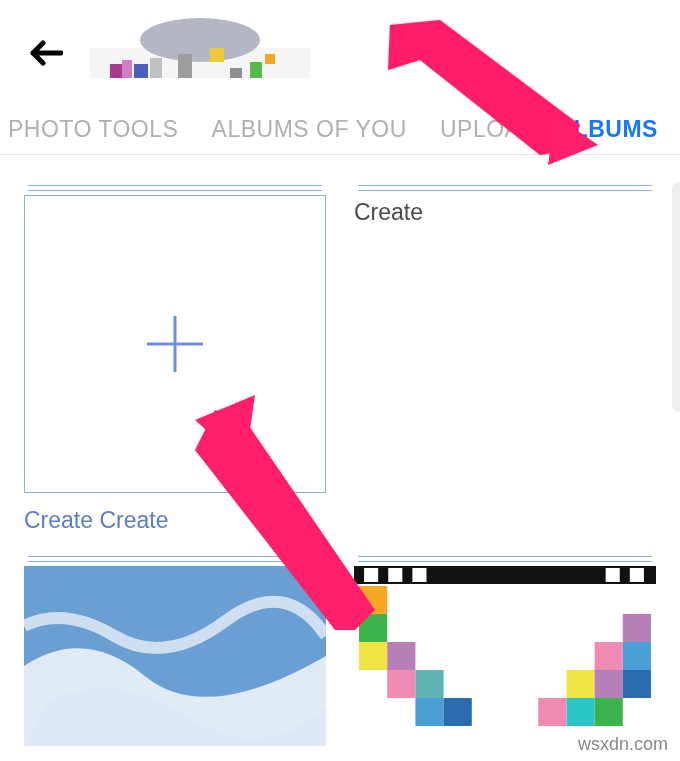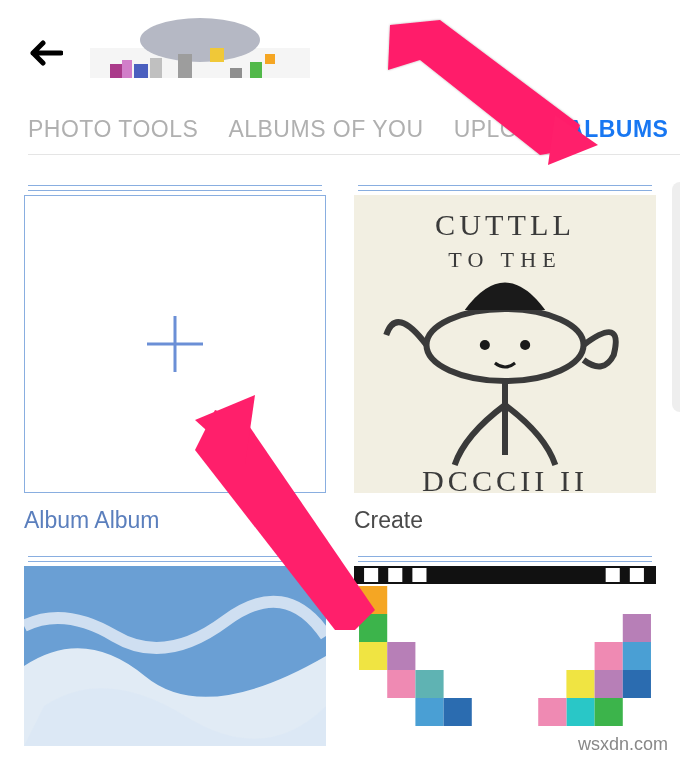--- a/index.html
+++ b/index.html
@@ -36,9 +36,8 @@
       display: flex;
       align-items: center;
       justify-content: space-between;
-      padding: 0 0px 0 0px;
+      padding: 0 0px 0 8px;
       border-bottom: 1px solid #e5e5e5;
-      margin-left: 28px;
     }
     .tab {
       font-size: 23px;

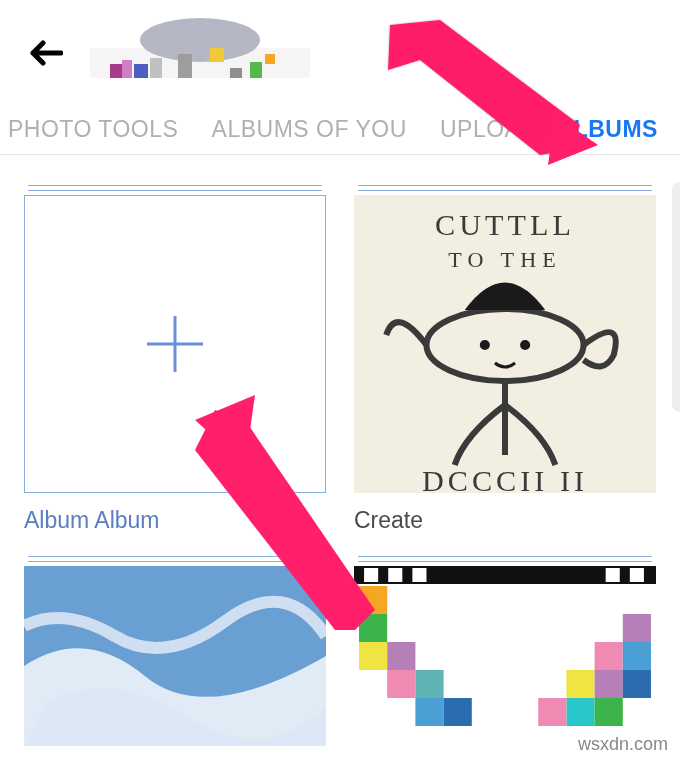--- a/index.html
+++ b/index.html
@@ -189,24 +189,6 @@
 
   <div class="album-tile">
     <div class="album-stack"></div>
-    <div class="album-box img">
-      <svg width="100%" height="100%" viewBox="0 0 300 298" preserveAspectRatio="none">
-        <rect width="300" height="298" fill="#f2efe2"></rect>
-        <text x="150" y="40" text-anchor="middle" font-family="serif" font-size="30" fill="#3a3a3a" letter-spacing="4">CUTTLL</text>
-        <text x="150" y="72" text-anchor="middle" font-family="serif" font-size="22" fill="#3a3a3a" letter-spacing="6">TO THE</text>
-        <ellipse cx="150" cy="150" rx="78" ry="36" fill="none" stroke="#3a3a3a" stroke-width="6"></ellipse>
-        <path d="M72 150 q-30 -40 -40 -10" fill="none" stroke="#3a3a3a" stroke-width="6"></path>
-        <path d="M228 150 q40 -30 30 10 q-10 20 -30 5" fill="none" stroke="#3a3a3a" stroke-width="6"></path>
-        <path d="M110 115 q40 -55 80 0" fill="#1a1a1a"></path>
-        <circle cx="130" cy="150" r="5" fill="#1a1a1a"></circle>
-        <circle cx="170" cy="150" r="5" fill="#1a1a1a"></circle>
-        <path d="M140 168 q10 8 20 0" fill="none" stroke="#1a1a1a" stroke-width="3"></path>
-        <line x1="150" y1="186" x2="150" y2="260" stroke="#3a3a3a" stroke-width="6"></line>
-        <path d="M150 210 q-40 30 -50 60" fill="none" stroke="#3a3a3a" stroke-width="6"></path>
-        <path d="M150 210 q40 30 50 60" fill="none" stroke="#3a3a3a" stroke-width="6"></path>
-        <text x="150" y="296" text-anchor="middle" font-family="serif" font-size="30" fill="#3a3a3a" letter-spacing="4">DCCCII II</text>
-      </svg>
-    </div>
     <div class="album-label dark">Create</div>
   </div>
 

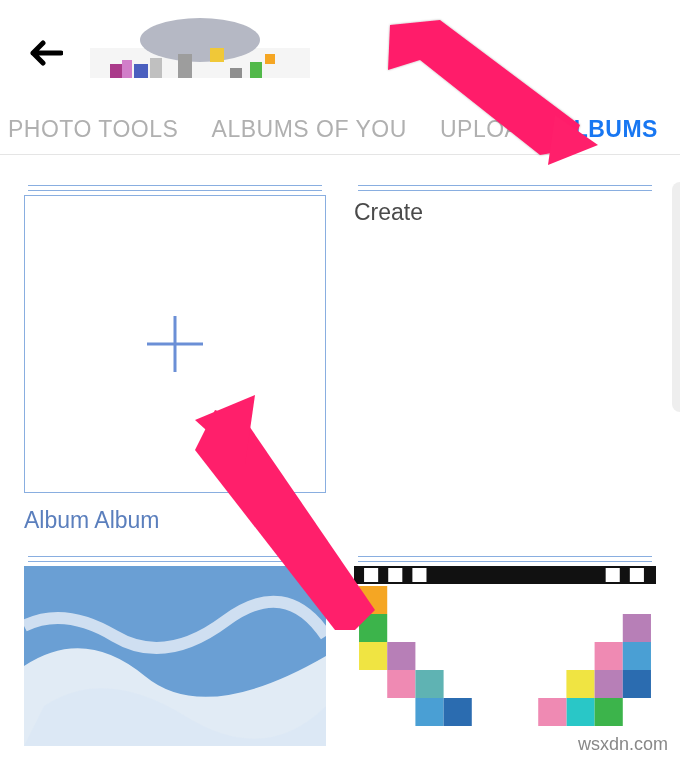--- a/index.html
+++ b/index.html
@@ -184,7 +184,7 @@
     <div class="album-box">
       <div class="plus-icon"></div>
     </div>
-    <div class="album-label">Album Album</div>
+    <div class="album-label">Create Create</div>
   </div>
 
   <div class="album-tile">

